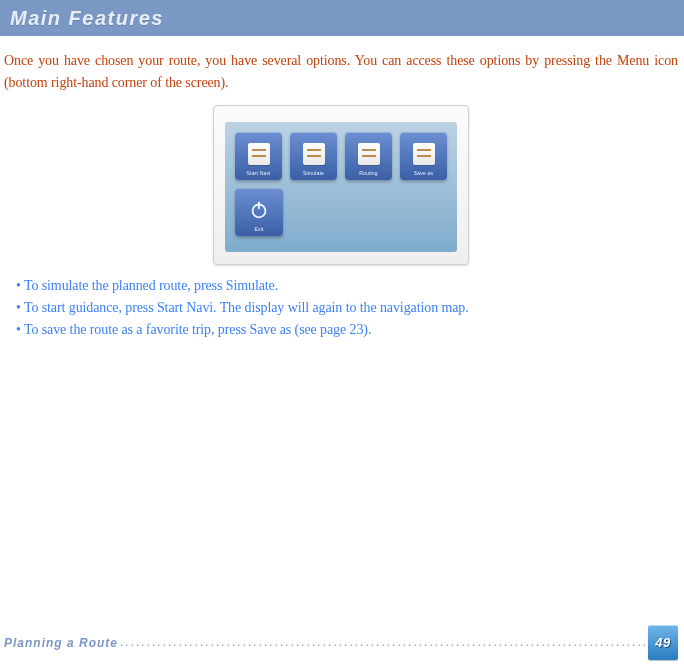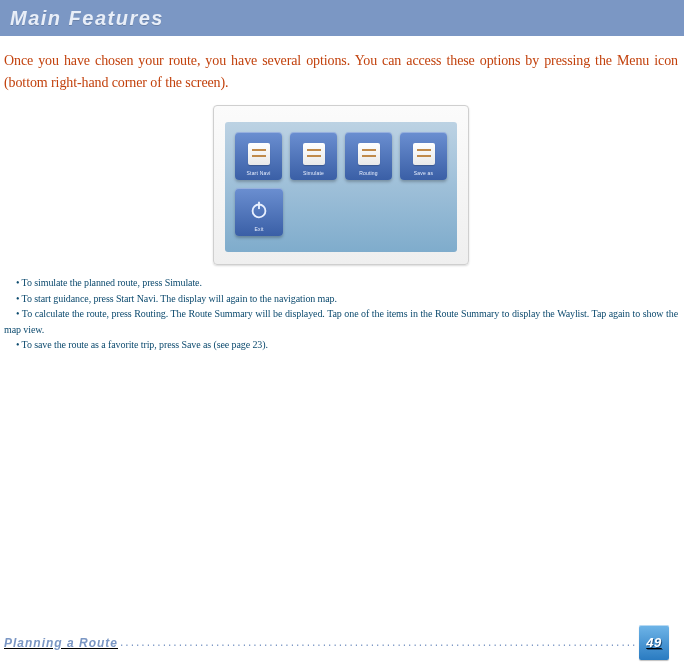--- a/index.html
+++ b/index.html
@@ -108,9 +108,9 @@
   .ico-power svg { width:22px; height:22px; }
 
   .bullets {
-    font-size: 10px;
+    font-size: 14px;
     line-height: 1.55;
-    color: #0c4a6e;
+    color: #3b82f6;
     font-family: "Times New Roman", Times, serif;
     text-align: justify;
     letter-spacing: -0.1px;

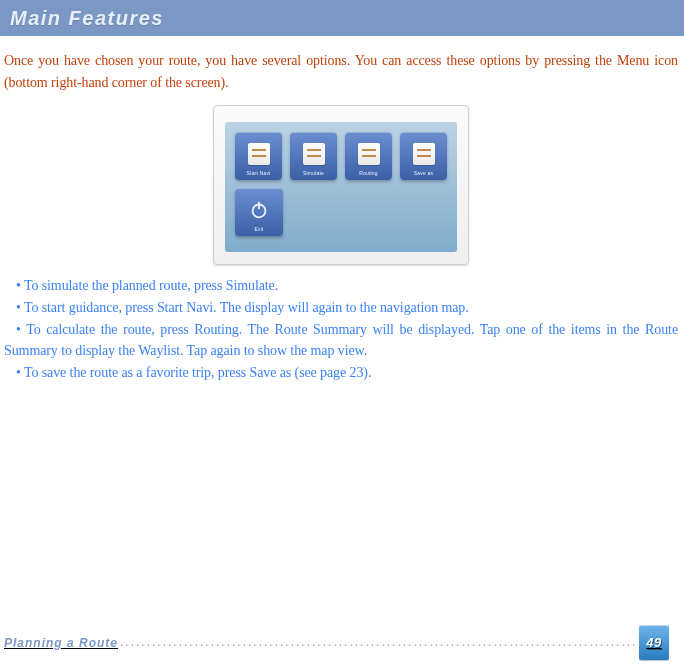--- a/index.html
+++ b/index.html
@@ -219,7 +219,6 @@
     <div class="bullets">
       <p>• To simulate the planned route, press Simulate.</p>
       <p>• To start guidance, press Start Navi. The display will again to the navigation map.</p>
-      <p>• To calculate the route, press Routing. The Route Summary will be displayed. Tap one of the items in the Route Summary to display the Waylist. Tap again to show the map view.</p>
       <p>• To save the route as a favorite trip, press Save as (see page 23).</p>
     </div>
   </div>

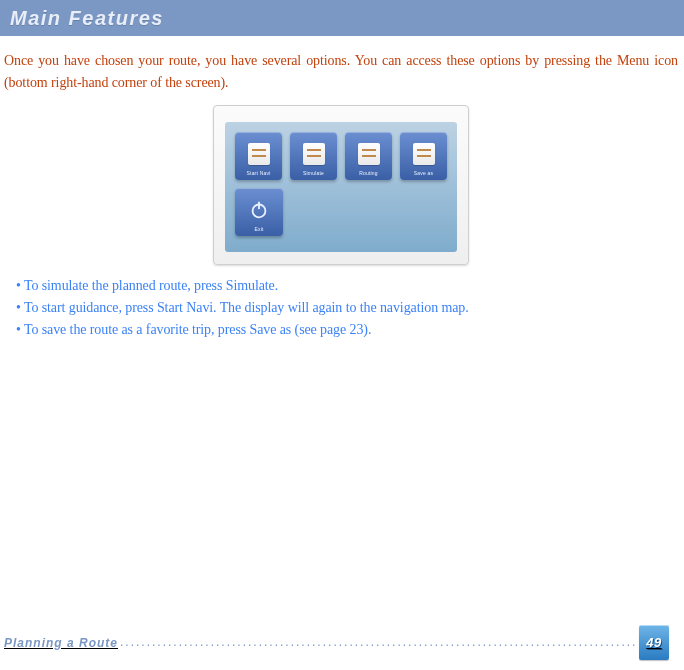--- a/index.html
+++ b/index.html
@@ -119,11 +119,10 @@
 
   .footer {
     position: absolute;
-    left: 4px; right: 15px; bottom: 10px;
+    left: 4px; right: 6px; bottom: 10px;
     display: flex;
     align-items: center;
     gap: 2px;
-    text-decoration: underline;
   }
   .footer-label {
     font-family: "Arial Black", Arial, sans-serif;

